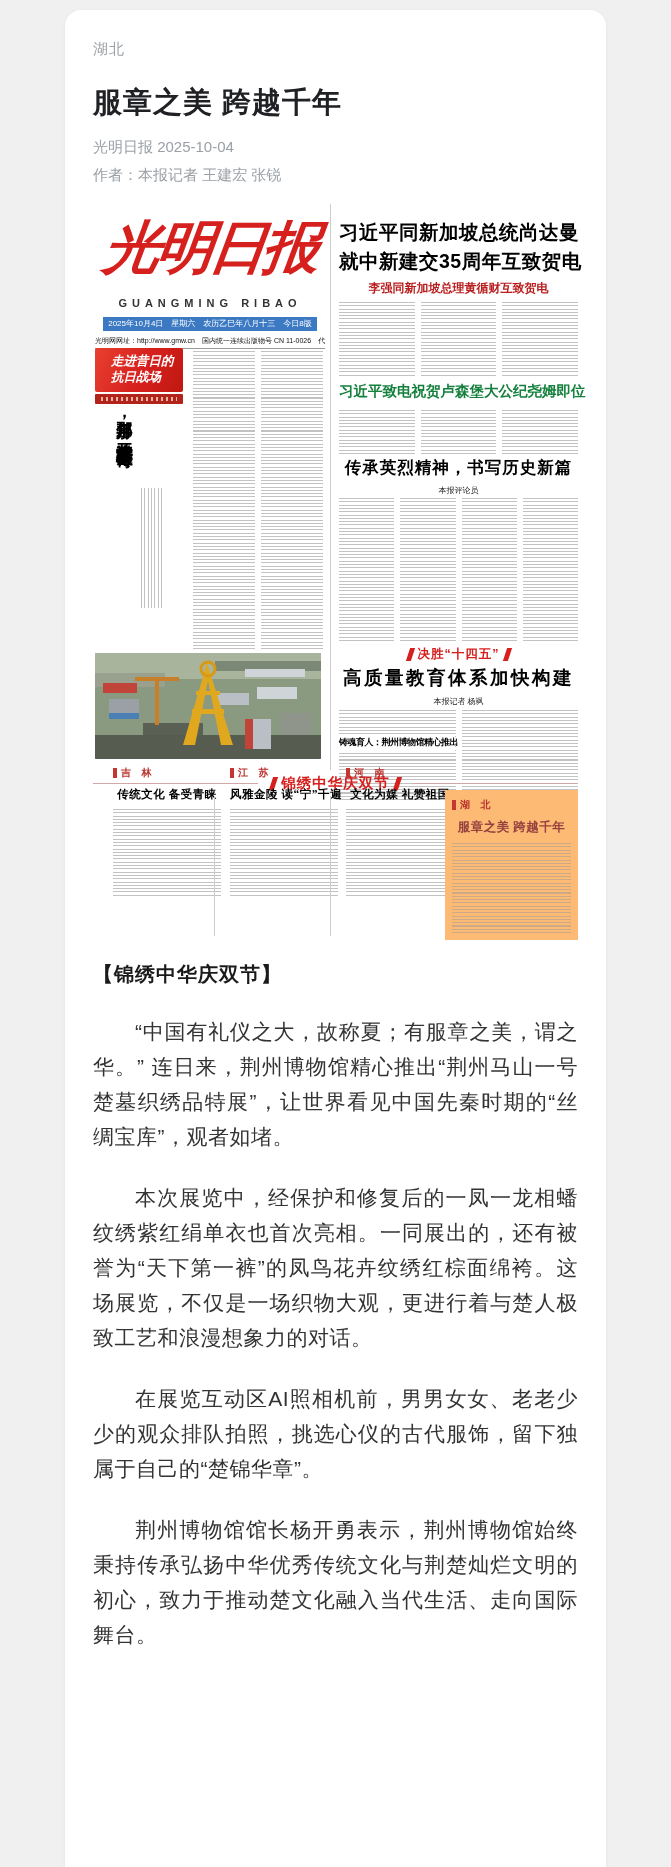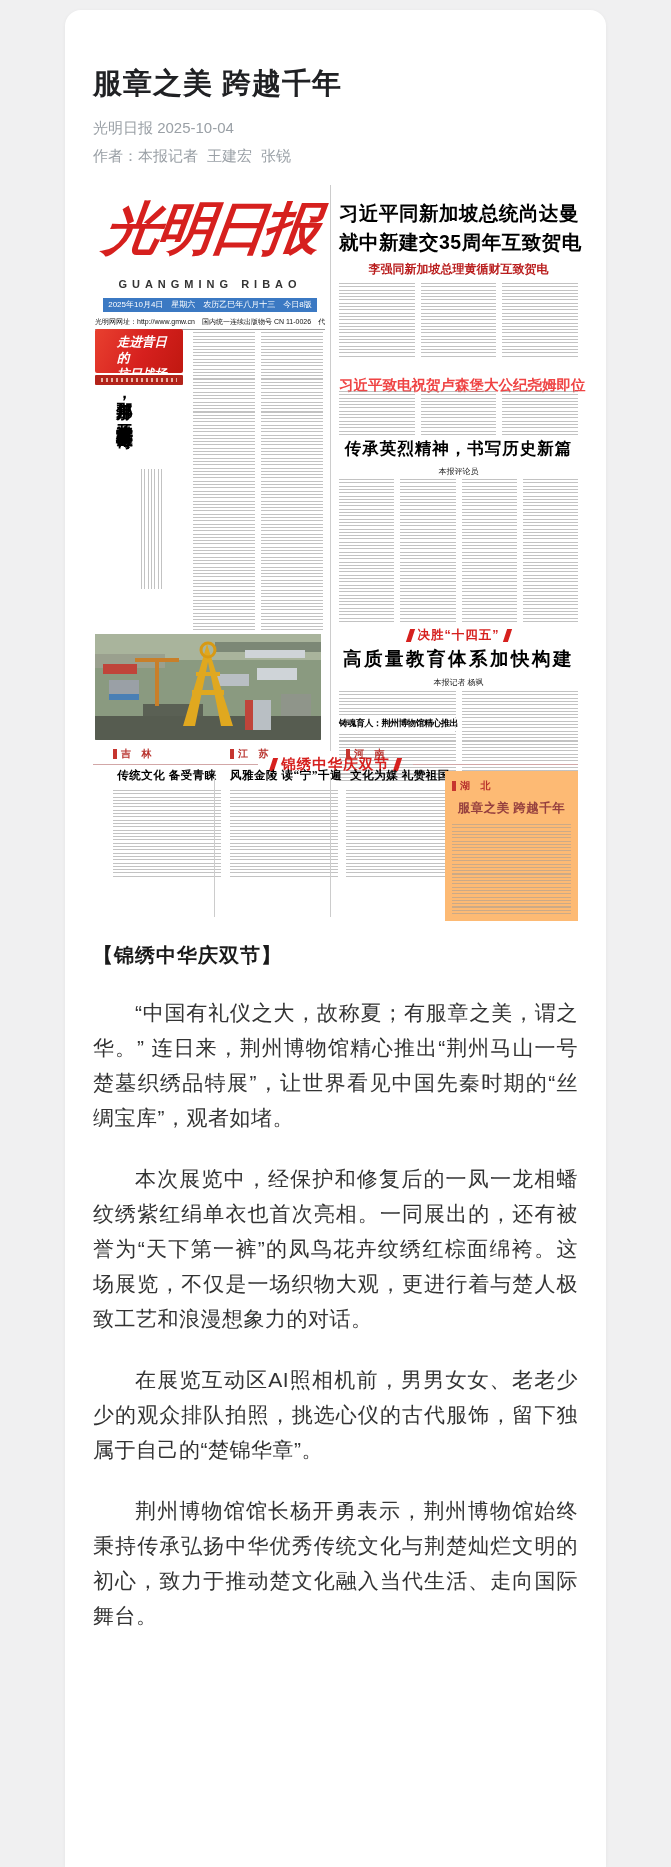--- a/index.html
+++ b/index.html
@@ -114,6 +114,7 @@
 <div class="card">
   <div class="card-inner">
 
+    <div class="region">湖北</div>
     <h1 class="title">服章之美 跨越千年</h1>
     <div class="meta">光明日报 2025-10-04</div>
     <div class="meta">作者：本报记者 王建宏 张锐</div>

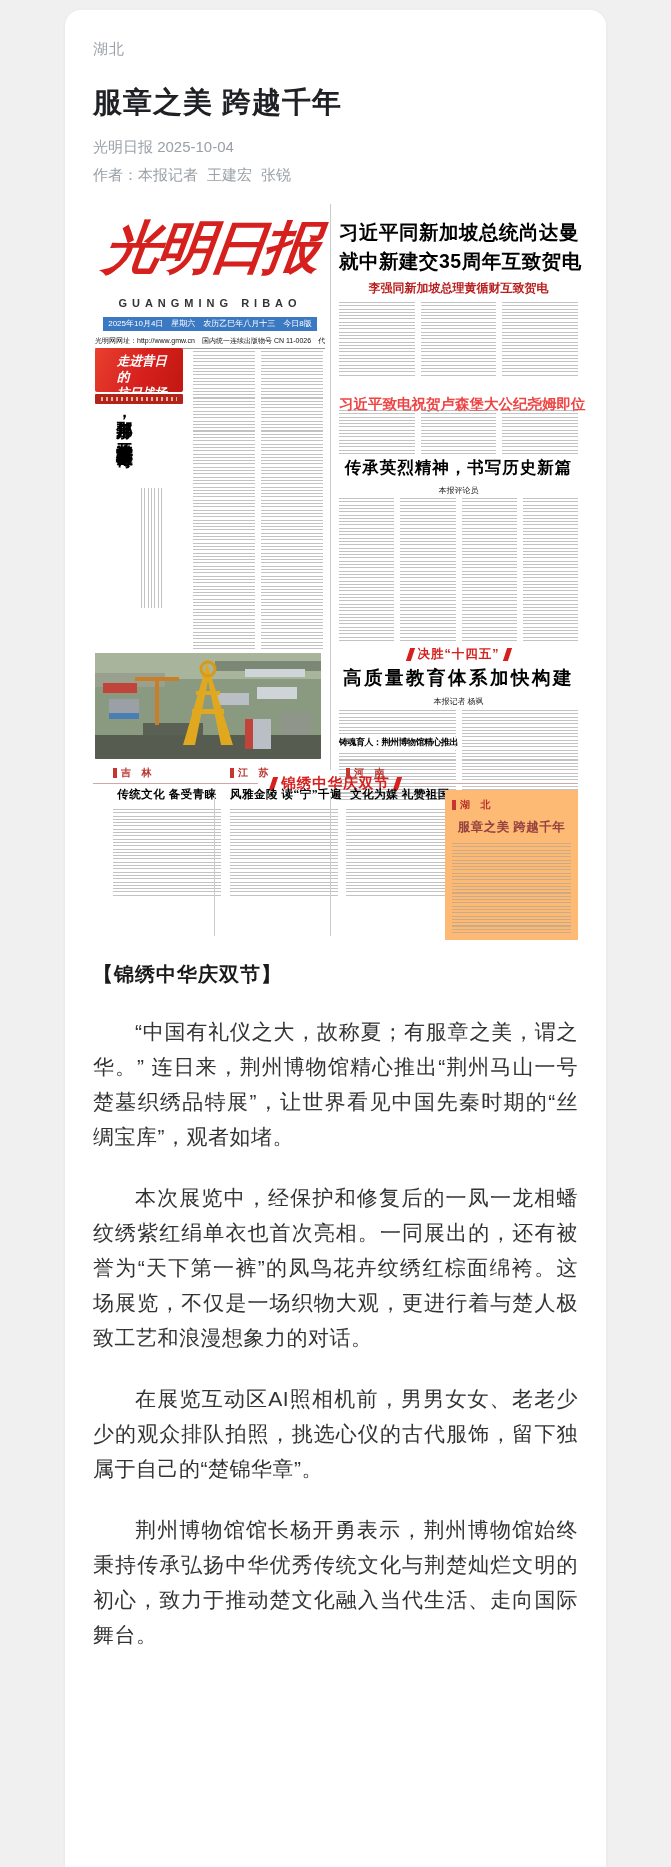--- a/index.html
+++ b/index.html
@@ -18,7 +18,7 @@
   .region{font-size:15px;color:#9aa0a6;letter-spacing:1px;}
   .title{margin:26px 0 0 0;font-size:29px;line-height:34px;font-weight:700;color:#202124;letter-spacing:1px;}
   .meta{margin-top:19px;font-size:15px;color:#9aa0a6;}
-  .meta + .meta{margin-top:9px;font-family:Liberation Mono, monospace;}
+  .meta + .meta{margin-top:9px;}
 
   
   .paper{position:relative;margin-top:13px;width:485px;height:745px;background:#fff;color:#111;}

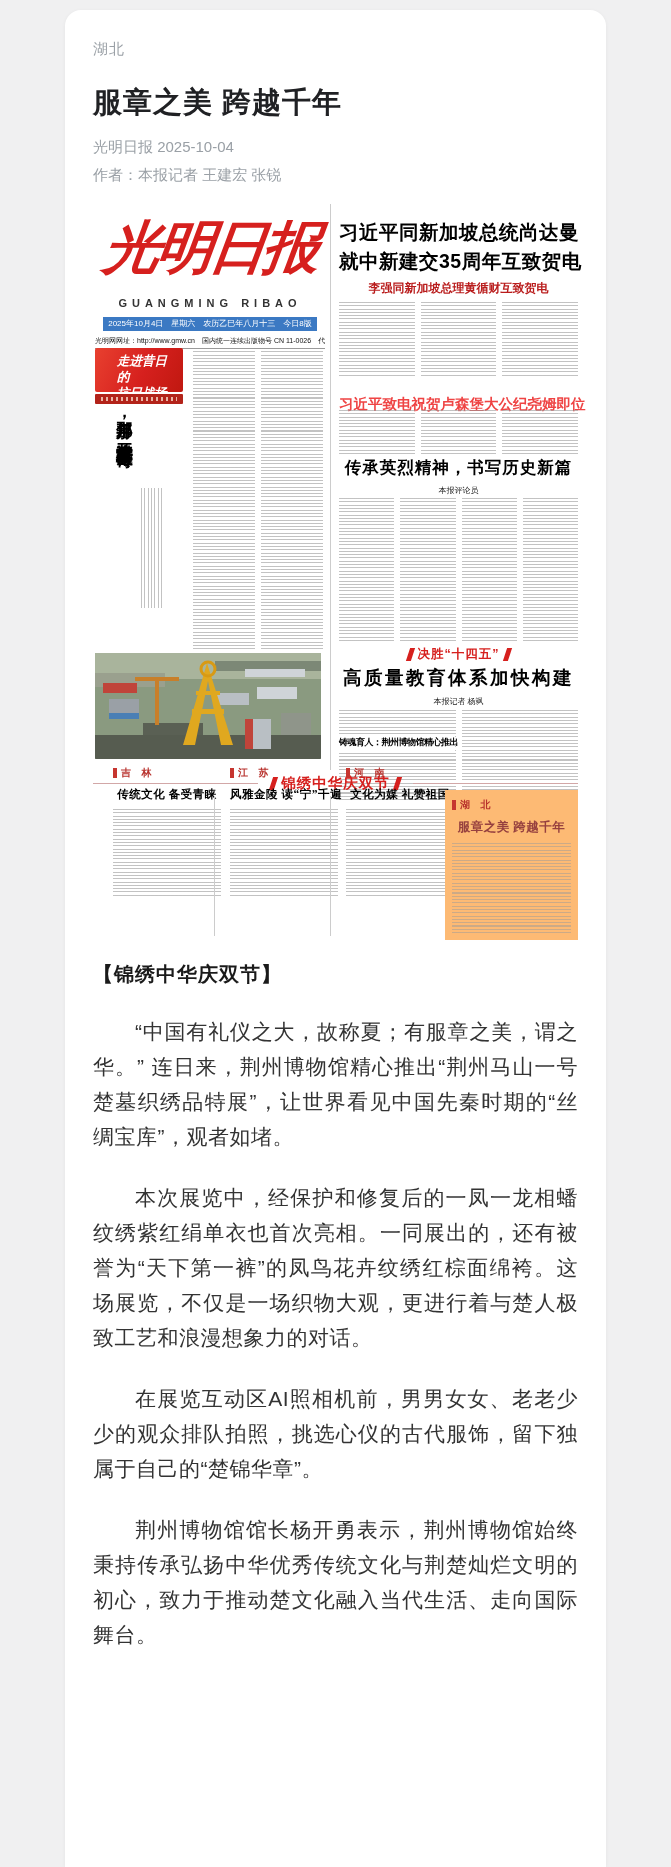--- a/index.html
+++ b/index.html
@@ -70,7 +70,7 @@
   .badge-war{position:absolute;left:2px;top:150px;width:88px;height:44px;
     background:linear-gradient(115deg,#e8402f 0%,#d6201e 55%,#c01810 100%);
     color:#fff;font-style:italic;font-weight:800;font-size:12.5px;line-height:16px;
-    padding:5px 4px 2px 22px;border-radius:2px;}
+    padding:5px 4px 2px 16px;border-radius:2px;}
   .badge-war-sub{position:absolute;left:2px;top:196px;width:88px;height:10px;background:#b3231a;
     border-radius:1px;overflow:hidden;}
   .badge-war-sub span{display:block;height:100%;opacity:.8;

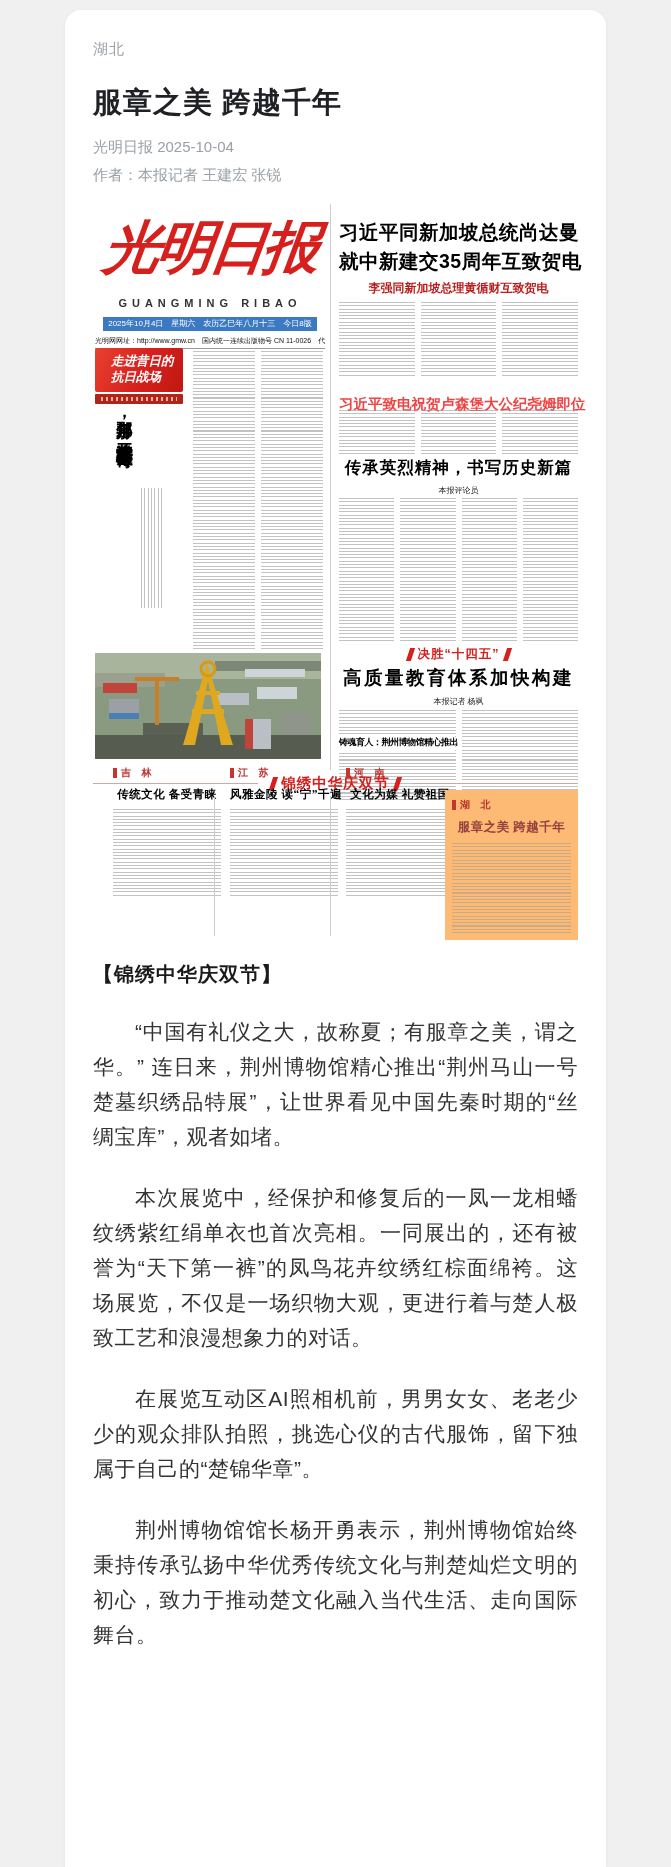--- a/index.html
+++ b/index.html
@@ -51,7 +51,7 @@
   .subhead-li{position:absolute;left:246px;top:82px;width:239px;text-align:center;
     font-size:12px;font-weight:700;color:#b91c1c;white-space:nowrap;}
   .hl-lux{position:absolute;left:246px;top:184px;width:239px;text-align:center;
-    font-size:14.5px;font-weight:900;color:#ef4444;white-space:nowrap;margin-top:13px;}
+    font-size:14.5px;font-weight:900;color:#15803d;white-space:nowrap;}
   .hl-legacy{position:absolute;left:246px;top:259px;width:239px;text-align:center;
     font-family:"Liberation Serif","DejaVu Serif",serif;font-size:16.5px;font-weight:700;
     letter-spacing:1px;color:#000;white-space:nowrap;}

